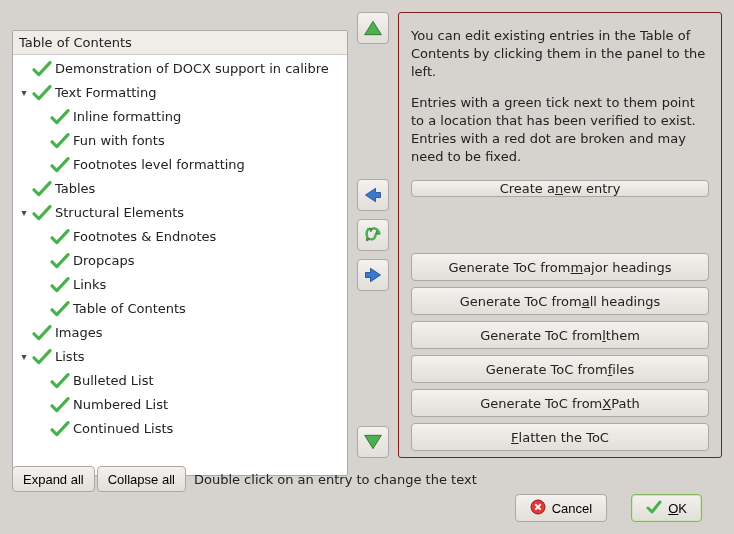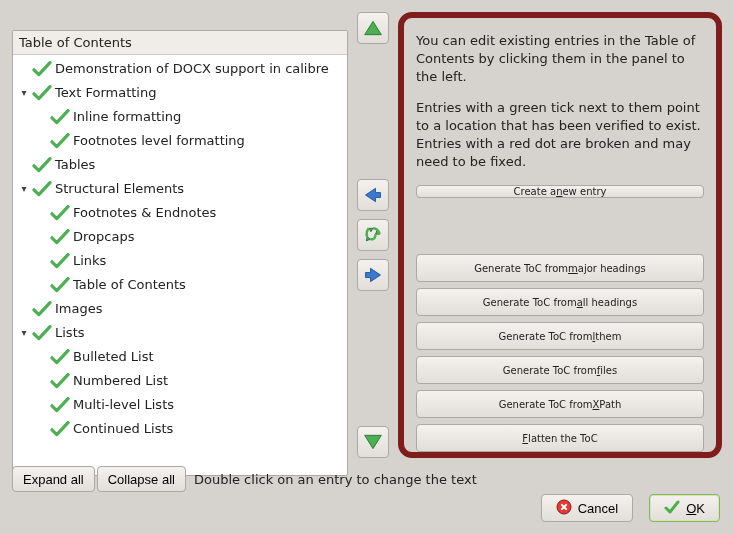--- a/index.html
+++ b/index.html
@@ -88,8 +88,8 @@
   .sq-btn svg { width: 20px; height: 20px; }
   .right-panel {
     flex: 1;
-    border: 6px solid #7f1d1d;
-    border-radius: 14px;
+    border: 1px solid #7f1d1d;
+    border-radius: 3px;
     background: #d6d2ce;
     padding: 14px 12px 12px 12px;
     display: flex;

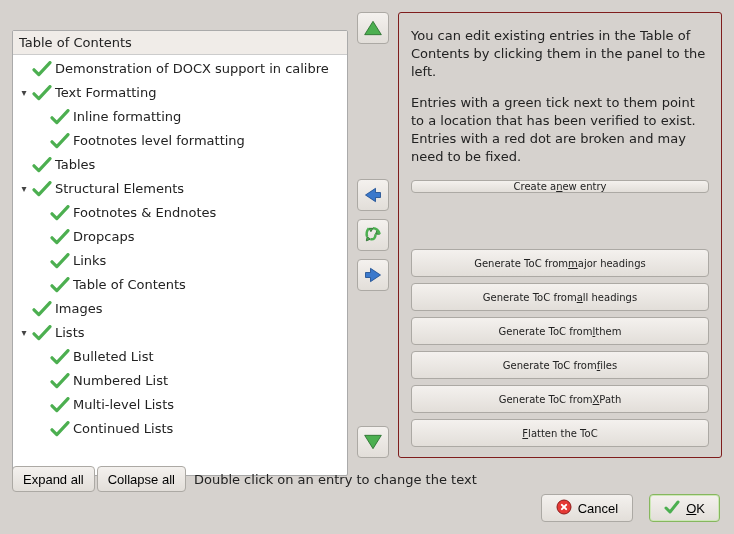--- a/index.html
+++ b/index.html
@@ -183,6 +183,16 @@
             </svg>
           </span>
           <span class="tree-label">Inline formatting</span>
+        </div>
+        <div class="tree-item">
+          <span class="indent"></span>
+          <span class="twisty-empty"></span>
+          <span class="check-icon">
+            <svg viewBox="0 0 24 20">
+              <path d="M2 11 L8 17 L22 2" fill="none" stroke="#4caf50" stroke-width="4" stroke-linecap="round" stroke-linejoin="round"></path>
+            </svg>
+          </span>
+          <span class="tree-label">Fun with fonts</span>
         </div>
         <div class="tree-item">
           <span class="indent"></span>

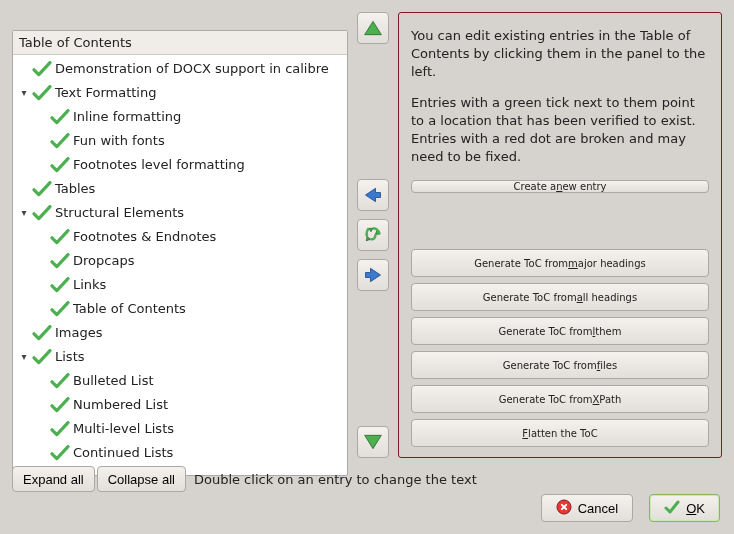--- a/index.html
+++ b/index.html
@@ -104,7 +104,7 @@
     border: 1px solid #aca9a4;
     border-radius: 4px;
     cursor: pointer;
-    font-size: 10px;
+    font-size: 13px;
     text-align: center;
     display:flex; align-items:center; justify-content:center;
   }

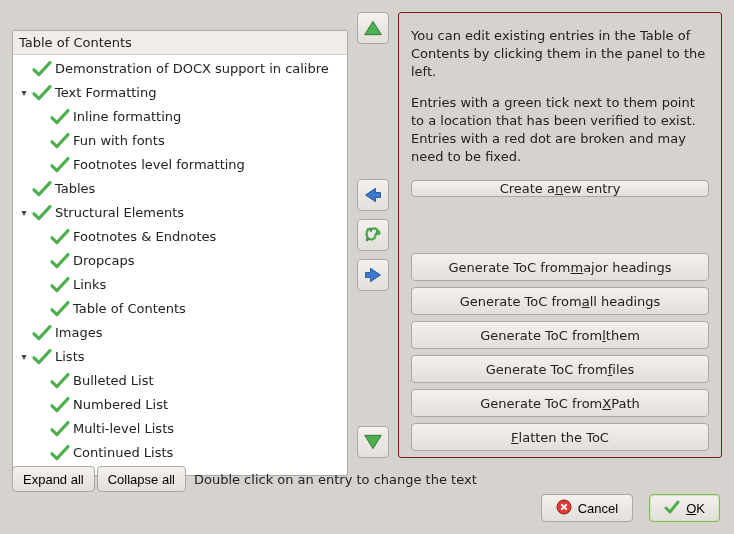--- a/index.html
+++ b/index.html
@@ -299,16 +299,6 @@
             </svg>
           </span>
           <span class="tree-label">Numbered List</span>
-        </div>
-        <div class="tree-item">
-          <span class="indent"></span>
-          <span class="twisty-empty"></span>
-          <span class="check-icon">
-            <svg viewBox="0 0 24 20">
-              <path d="M2 11 L8 17 L22 2" fill="none" stroke="#4caf50" stroke-width="4" stroke-linecap="round" stroke-linejoin="round"></path>
-            </svg>
-          </span>
-          <span class="tree-label">Multi-level Lists</span>
         </div>
         <div class="tree-item">
           <span class="indent"></span>

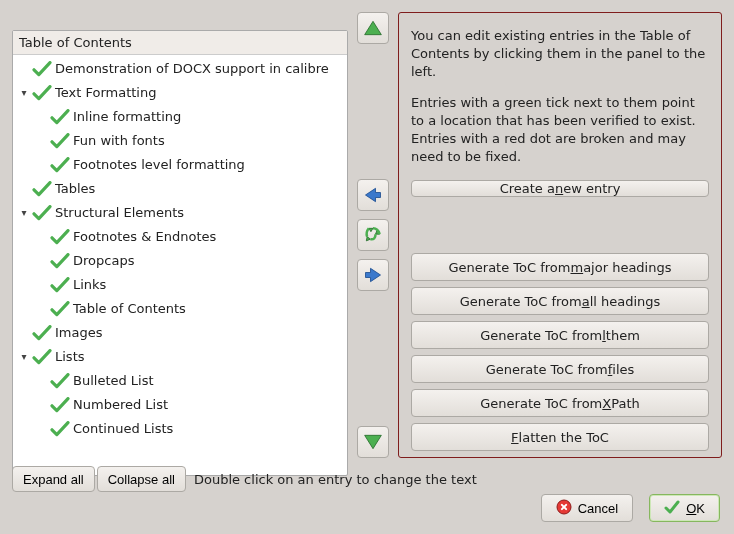--- a/index.html
+++ b/index.html
@@ -130,10 +130,10 @@
   .hint { font-size: 13px; padding-left: 6px; }
   .dialog-buttons {
     position: absolute;
-    right: 14px;
+    right: 32px;
     bottom: 12px;
     display: flex;
-    gap: 16px;
+    gap: 24px;
     margin-top: 40px;
   }
   .dlg-btn {

